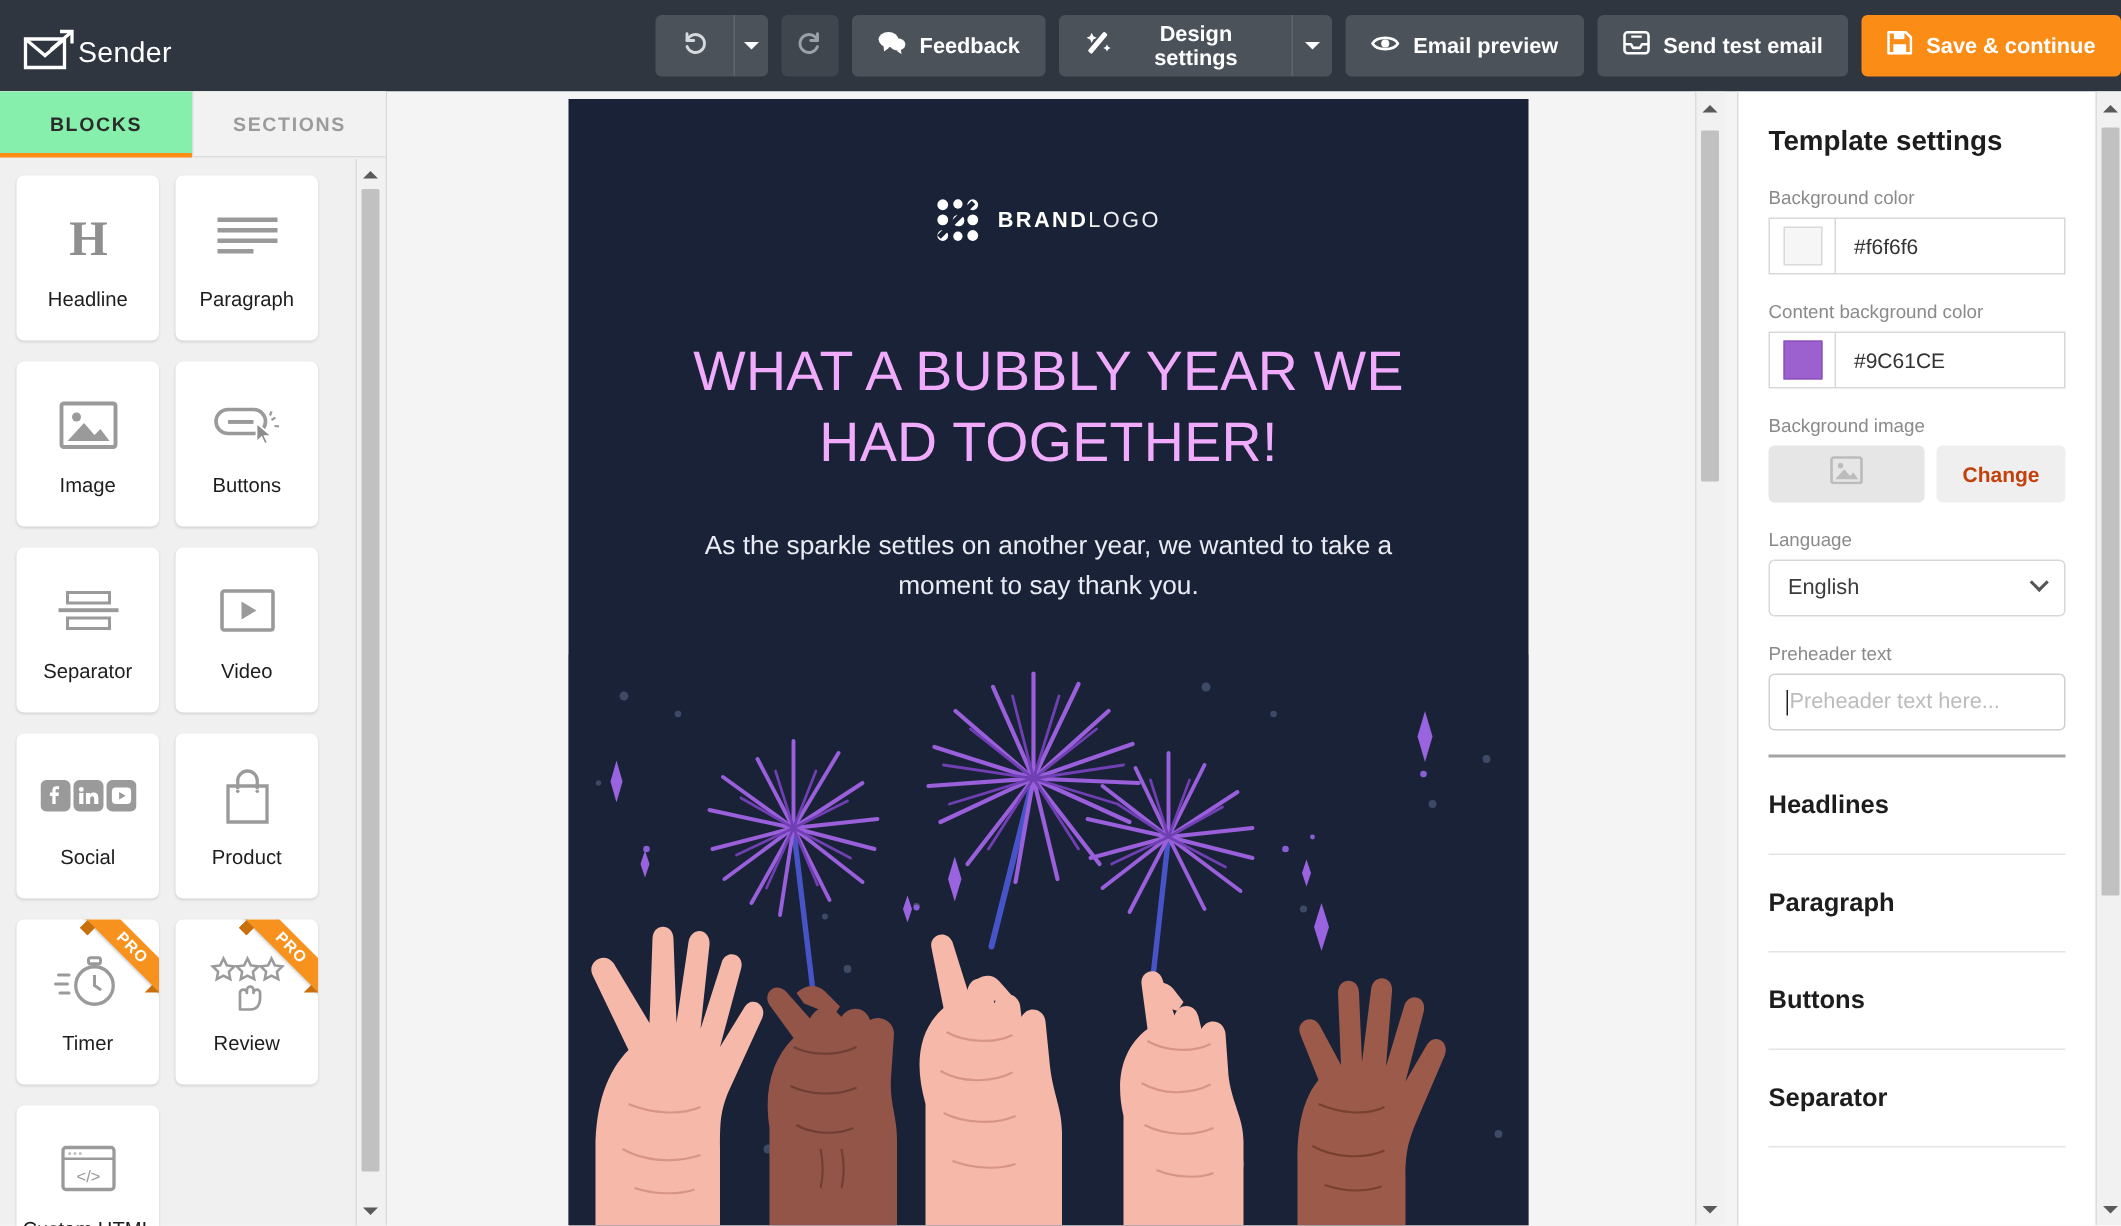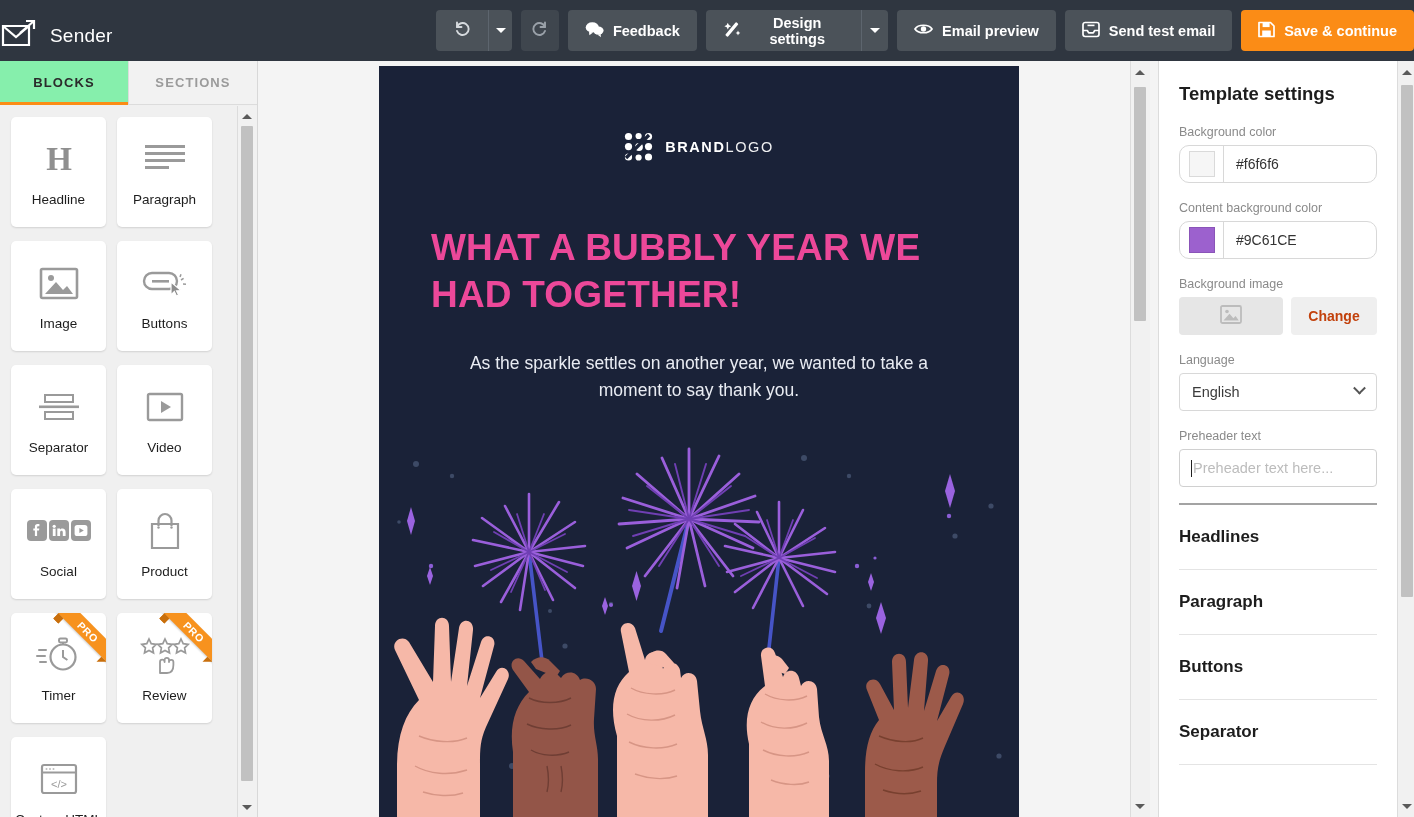--- a/index.html
+++ b/index.html
@@ -14,7 +14,7 @@
     position: absolute; top: 0; left: 0; width: 1414px; height: 61px;
     background: #2f3640; display: flex; align-items: center;
   }
-  .brand { display: flex; align-items: center; gap: 12px; padding-left: 0; width: 450px; margin-top: 11px; }
+  .brand { display: flex; align-items: center; gap: 0; padding-left: 14px; width: 450px; margin-top: 11px; }
   .brand-name { color: #ffffff; font-size: 19px; letter-spacing: .2px; }
   .tb-group { display: flex; align-items: center; gap: 9px; }
   .tb-btn {

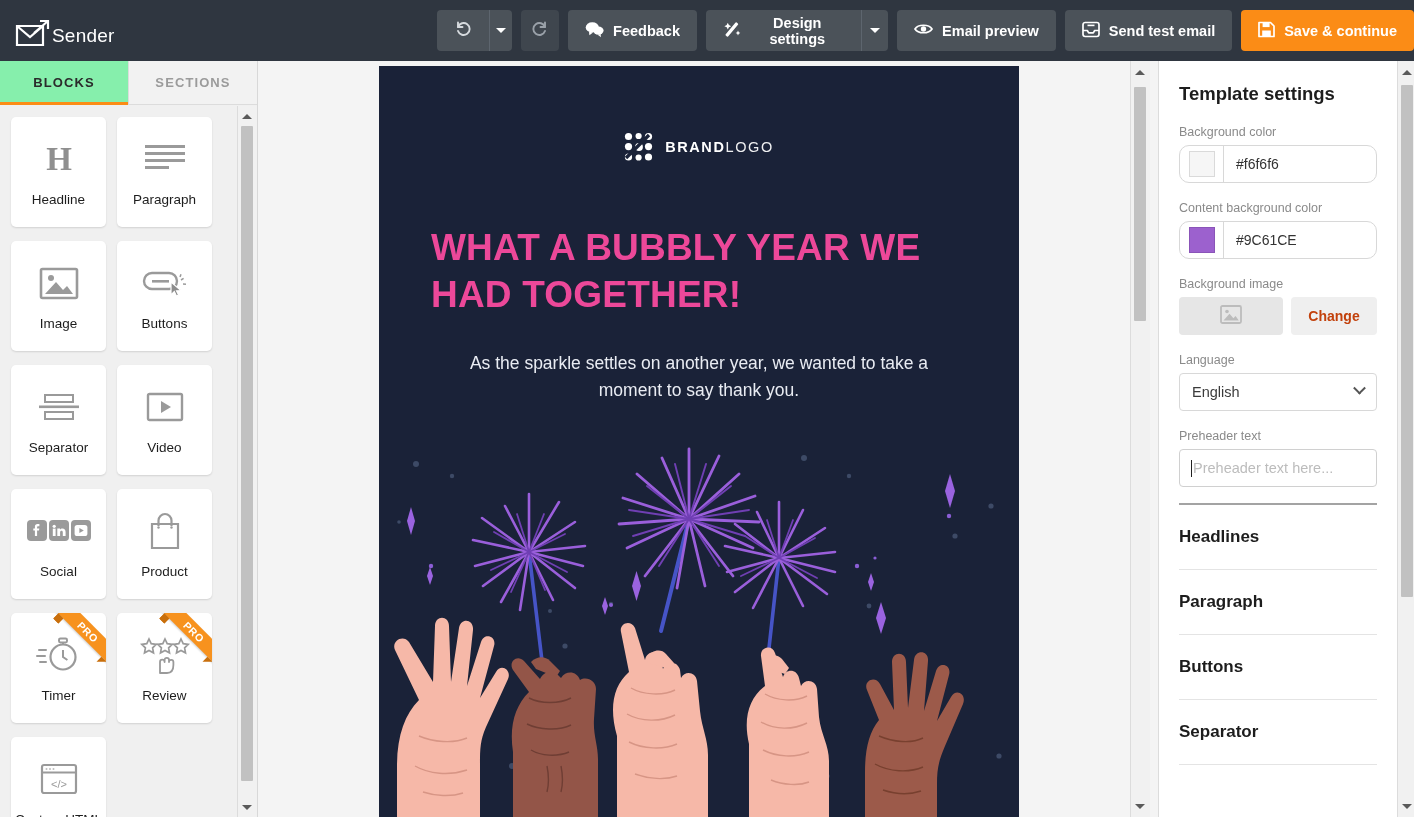--- a/index.html
+++ b/index.html
@@ -89,7 +89,7 @@
   .rp-inner { position: absolute; top: 0; left: 0; width: 238px; height: 756px; padding: 22px 20px 0; }
   .rp-title { font-size: 18.5px; font-weight: bold; color: #1d1d1d; margin-bottom: 20px; }
   .rp-label { font-size: 12.5px; color: #8a8a8a; margin-bottom: 6px; }
-  .color-row { display: flex; height: 38px; border: 1px solid #d8d8d8; border-radius: 10px; overflow: hidden; margin-bottom: 18px; }
+  .color-row { display: flex; height: 38px; border: 1px solid #d8d8d8; border-radius: 0; overflow: hidden; margin-bottom: 18px; }
   .swatch-wrap { width: 44px; display: flex; align-items: center; justify-content: center; border-right: 1px solid #d8d8d8; }
   .swatch { width: 26px; height: 26px; border: 1px solid #dadada; }
   .color-val { flex: 1; display: flex; align-items: center; padding-left: 12px; font-size: 14px; color: #333; }

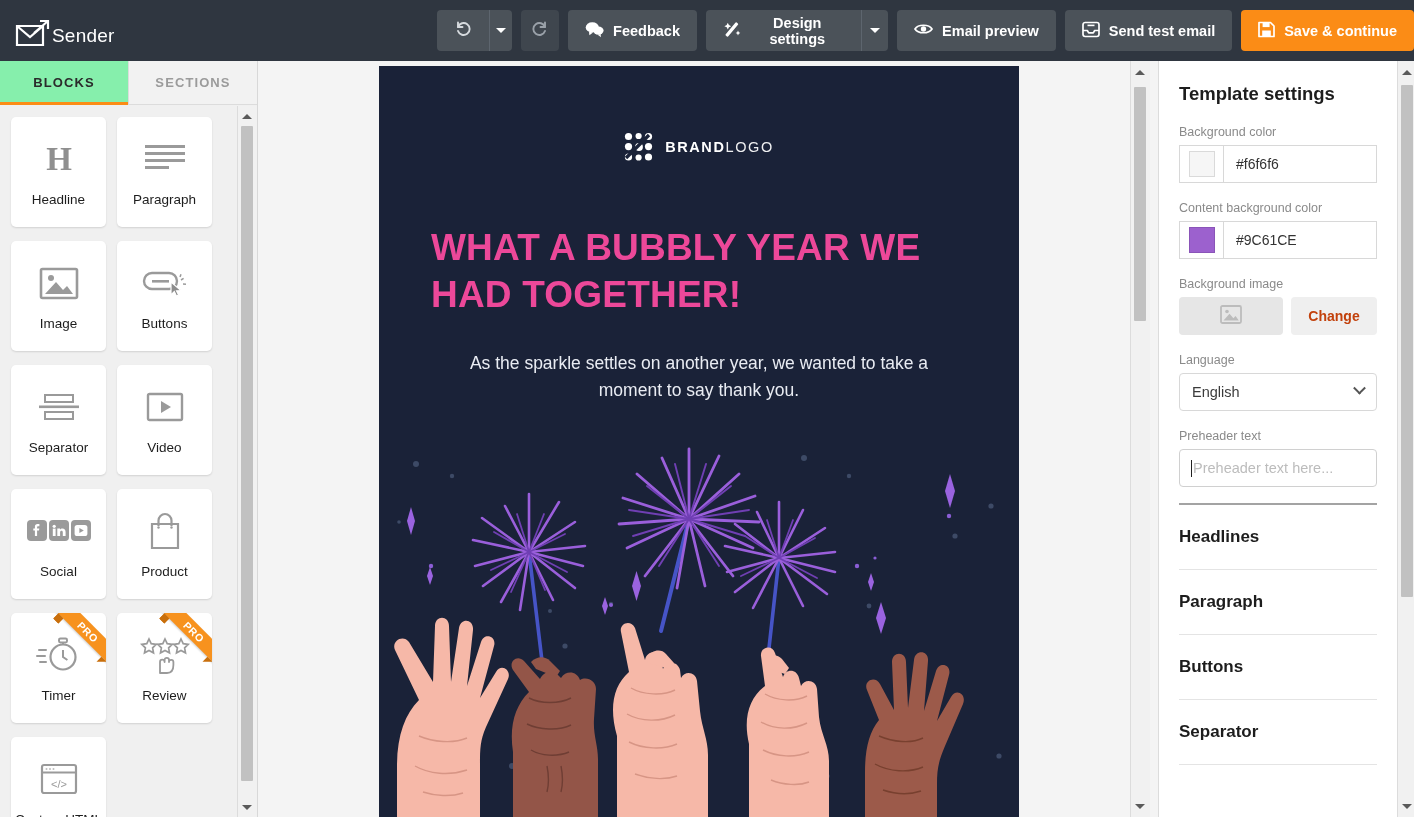--- a/index.html
+++ b/index.html
@@ -78,7 +78,7 @@
   .logo-text { color: #fff; font-size: 14.5px; letter-spacing: 1.6px; }
   .logo-text b { font-weight: bold; }
   .logo-text span { font-weight: 300; opacity: .93; }
-  .email-h1 { color: #ec4899; font-size: 37px; font-weight: bold; 
+  .email-h1 { color: #f0abfc; font-size: 37px; font-weight: normal; text-align: center;
     line-height: 1.28; padding: 62px 52px 0; letter-spacing: .2px; }
   .email-p { color: #e9ecf3; font-size: 17.5px; text-align: center; line-height: 1.56; padding: 31px 78px 0; }
   .illus { position: absolute; left: 0; top: 370px; width: 640px; height: 381px; }

